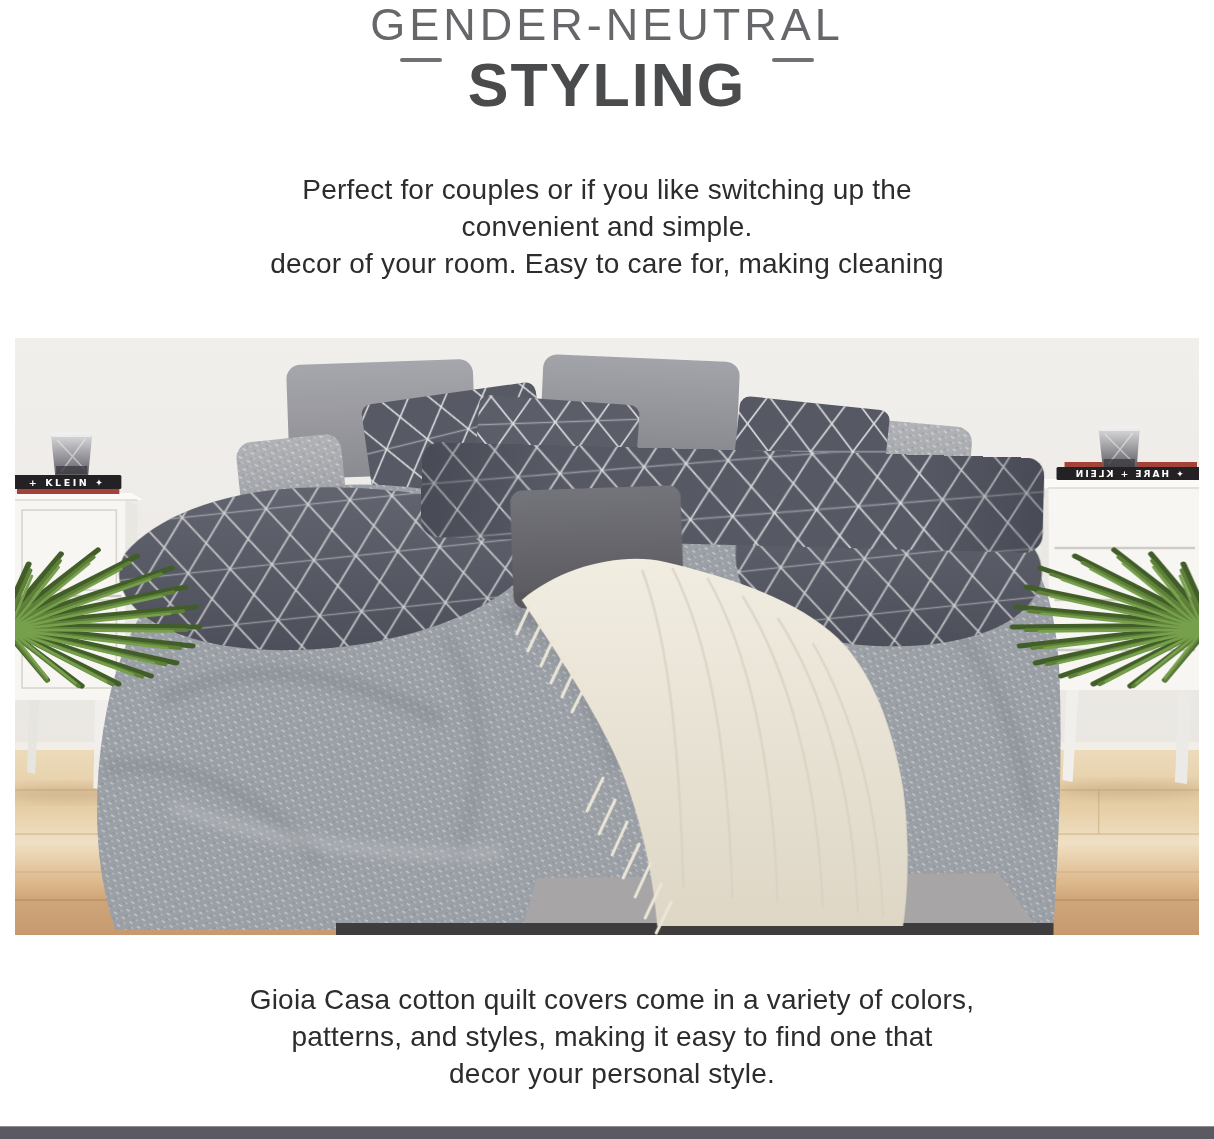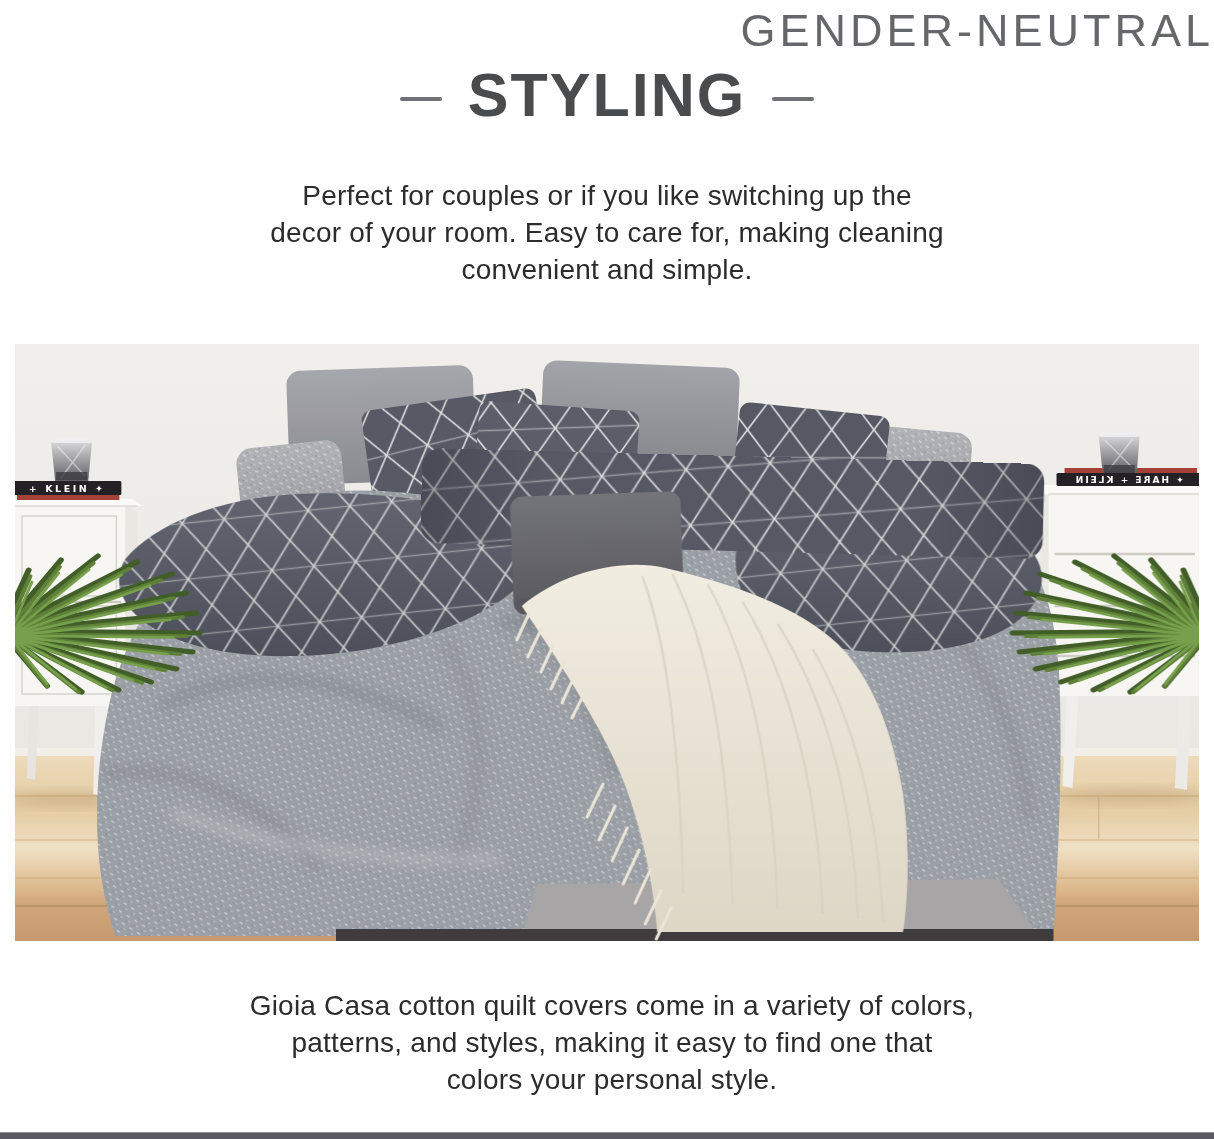--- a/index.html
+++ b/index.html
@@ -5,7 +5,7 @@
   html,body{margin:0;padding:0;background:#ffffff;}
   body{font-family:"Liberation Sans",sans-serif;color:#2b2b2b;}
   .page{width:1214px;height:1139px;margin:0 auto;overflow:hidden;text-align:center;background:#ffffff;}
-  .eyebrow{margin:0;padding-top:10px;font-size:45px;line-height:.95;font-weight:400;letter-spacing:4px;color:#66676a;text-align:right;}
+  .eyebrow{margin:0;padding-top:4px;font-size:45px;line-height:.95;font-weight:400;letter-spacing:4px;color:#66676a;}
   .title-row{display:flex;align-items:center;justify-content:center;margin-top:8px;height:70px;}
   .title{font-size:61px;font-weight:700;letter-spacing:2px;color:#4a4b4d;line-height:1;}
   .dash{display:inline-block;width:42px;height:4px;background:#707174;border-radius:2px;margin:0 26px;transform:translateY(3px);}

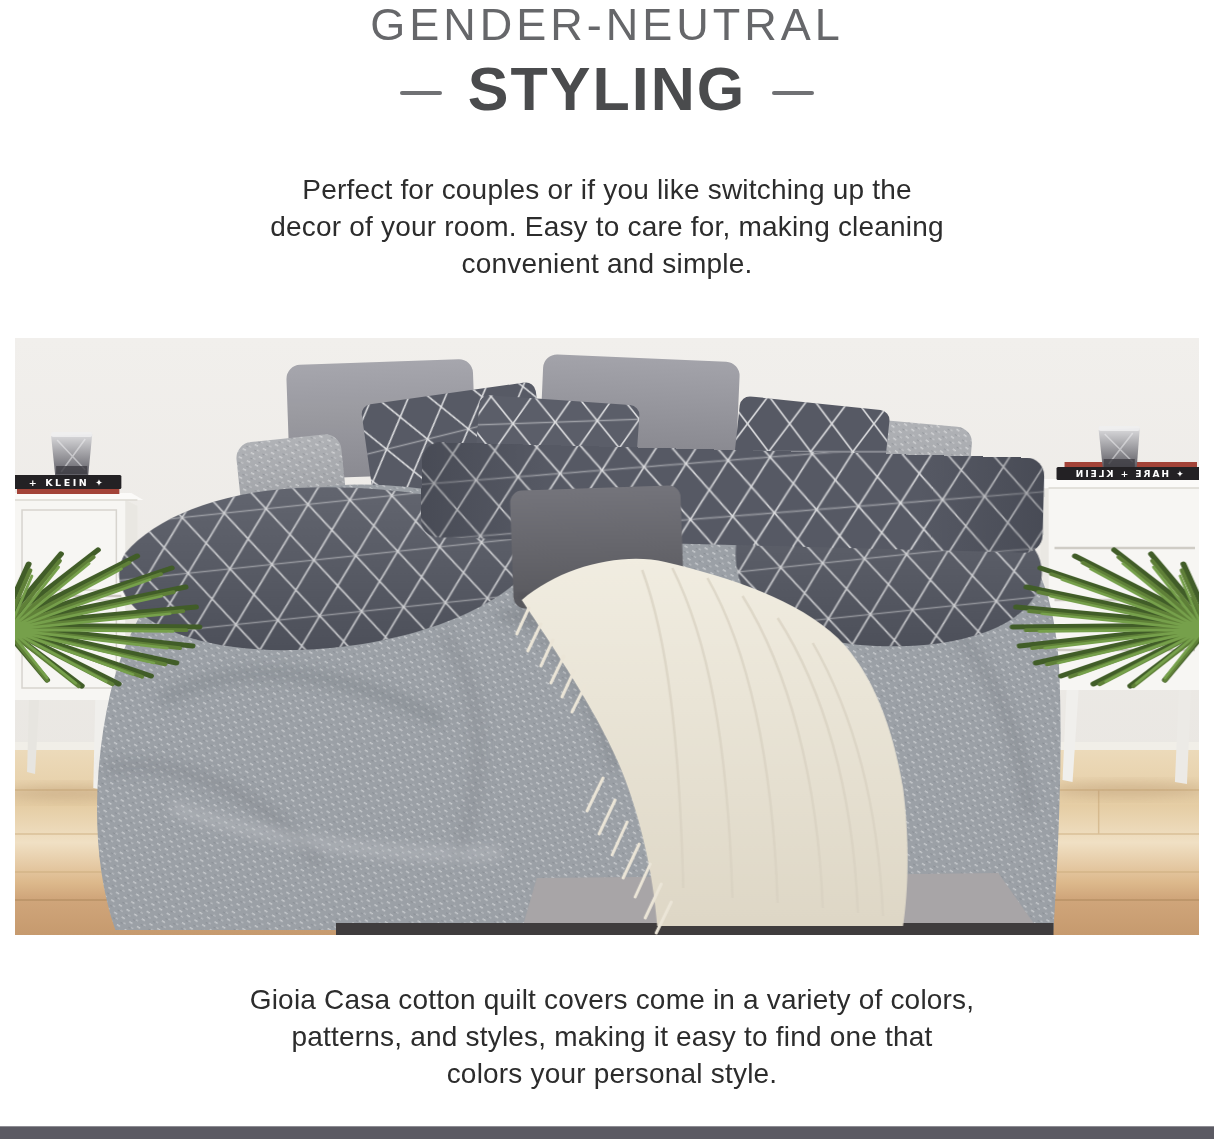--- a/index.html
+++ b/index.html
@@ -6,7 +6,7 @@
   body{font-family:"Liberation Sans",sans-serif;color:#2b2b2b;}
   .page{width:1214px;height:1139px;margin:0 auto;overflow:hidden;text-align:center;background:#ffffff;}
   .eyebrow{margin:0;padding-top:4px;font-size:45px;line-height:.95;font-weight:400;letter-spacing:4px;color:#66676a;}
-  .title-row{display:flex;align-items:center;justify-content:center;margin-top:8px;height:70px;}
+  .title-row{display:flex;align-items:flex-start;justify-content:center;margin-top:8px;height:70px;}
   .title{font-size:61px;font-weight:700;letter-spacing:2px;color:#4a4b4d;line-height:1;}
   .dash{display:inline-block;width:42px;height:4px;background:#707174;border-radius:2px;margin:0 26px;transform:translateY(3px);}
   .para{margin:46px auto 0;font-size:28px;line-height:37px;font-weight:400;color:#2c2c2c;letter-spacing:.2px;text-align:center;}

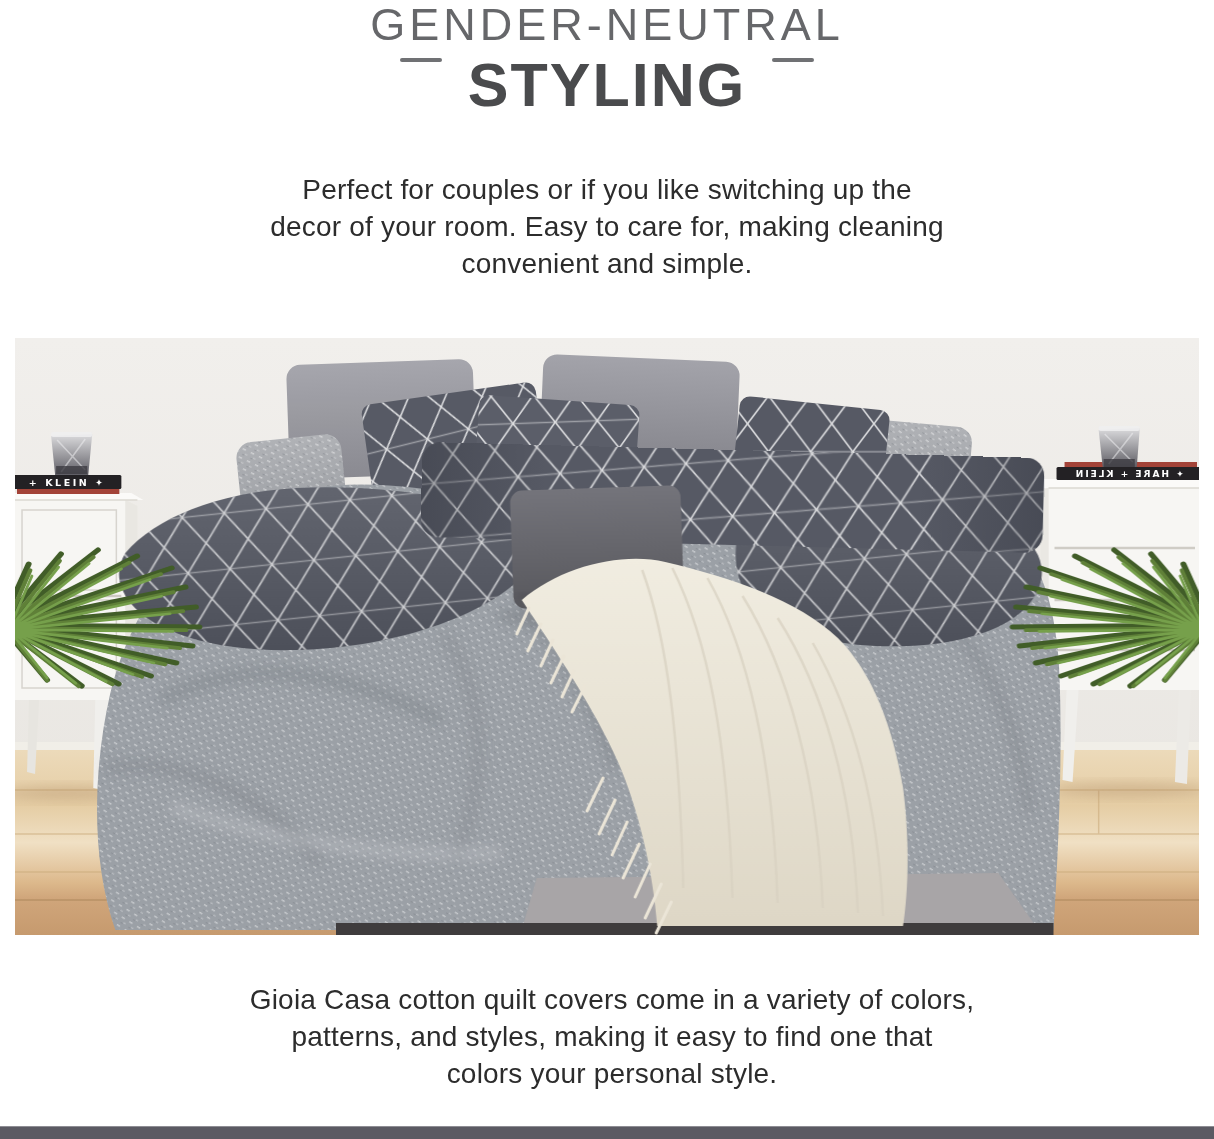--- a/index.html
+++ b/index.html
@@ -32,8 +32,8 @@
 
   <p class="para intro">
     <span>Perfect for couples or if you like switching up the</span>
+    <span>convenient and simple.</span>
     <span>decor of your room. Easy to care for, making cleaning</span>
-    <span>convenient and simple.</span>
   </p>
 
   <figure class="photo" aria-label="Bedroom with a bed dressed in a reversible grey marle cotton quilt cover, plain grey and geometric-patterned charcoal pillows, a solid charcoal cushion, a cream fringed knit throw, flanked by white nightstands topped with books, smoked-glass candle holders and palm plants on a light wood floor">

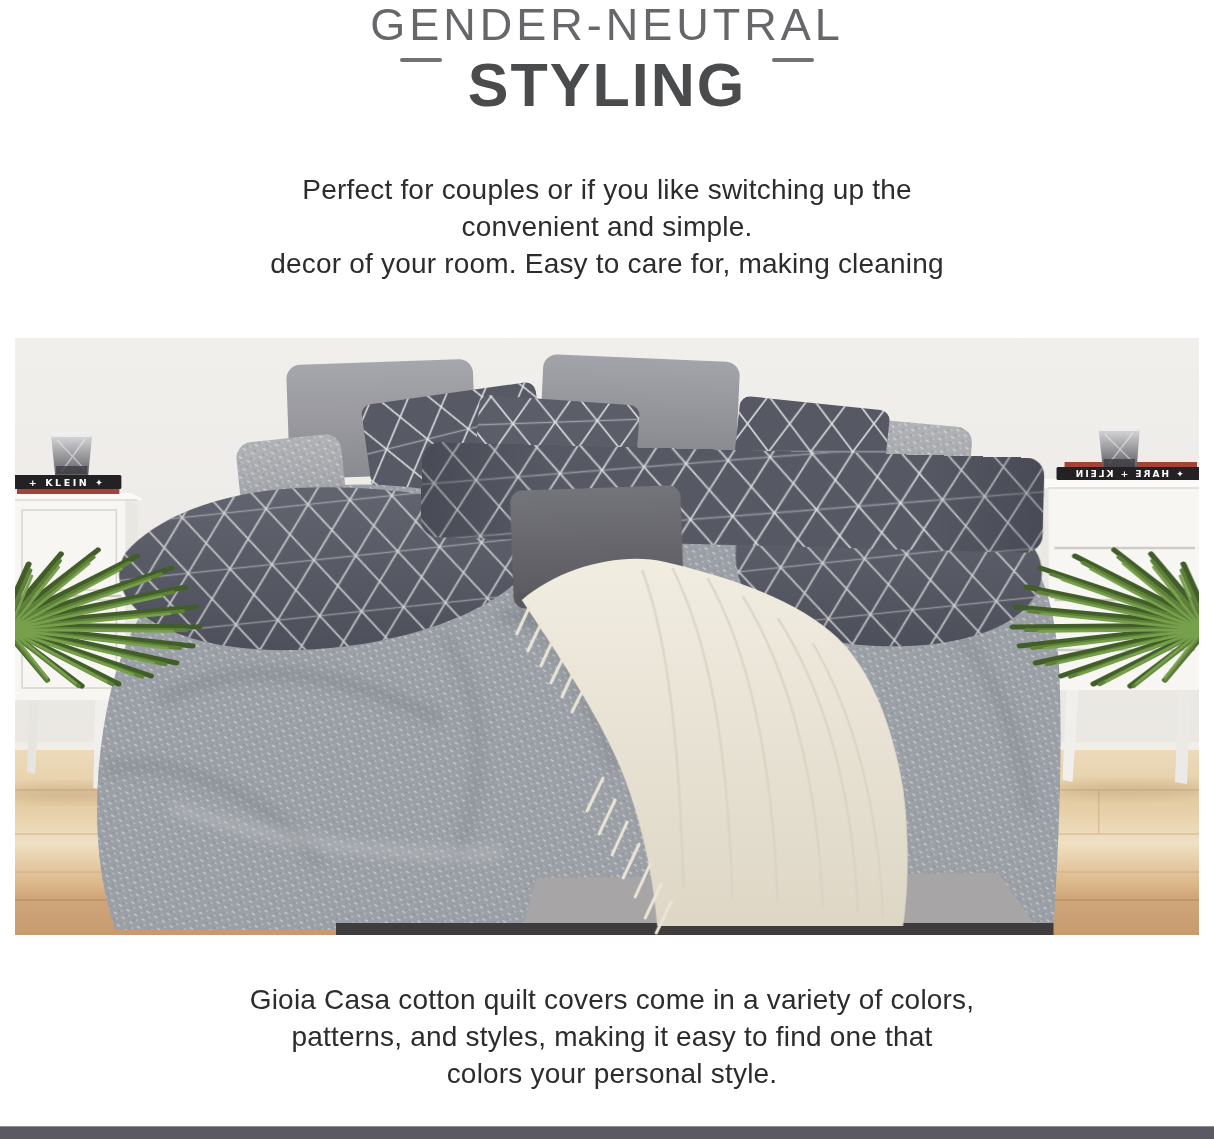--- a/index.html
+++ b/index.html
@@ -278,7 +278,7 @@
   <p class="para outro">
     <span>Gioia Casa cotton quilt covers come in a variety of colors,</span>
     <span>patterns, and styles, making it easy to find one that</span>
-    <span>colors your personal style.</span>
+    <span>decor your personal style.</span>
   </p>
 
   <div class="footer-bar"></div>

